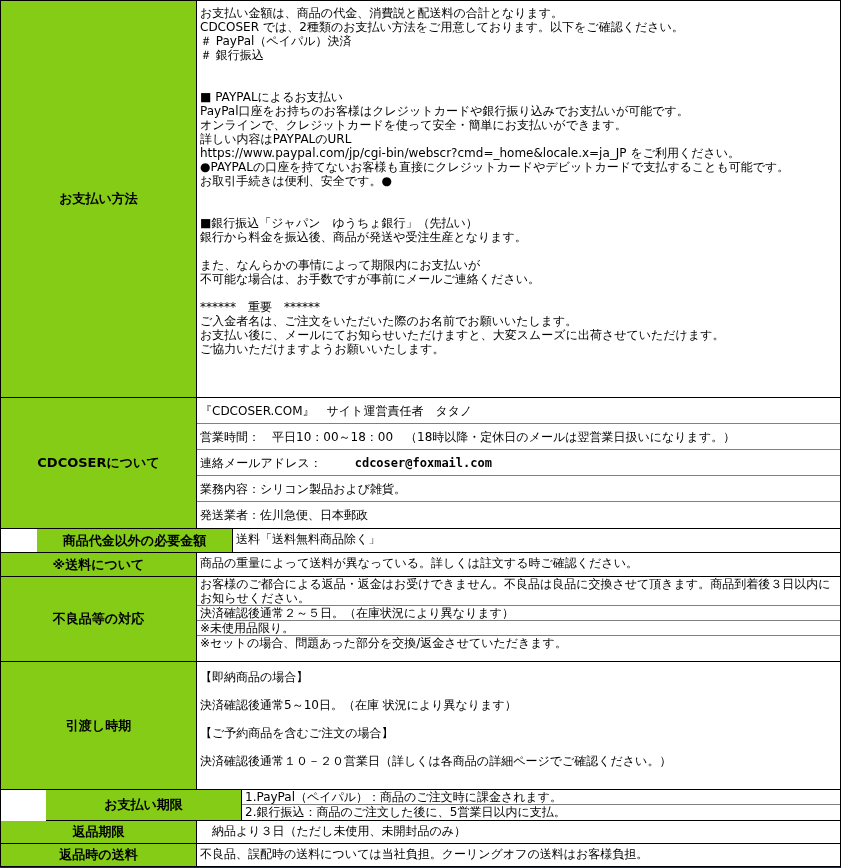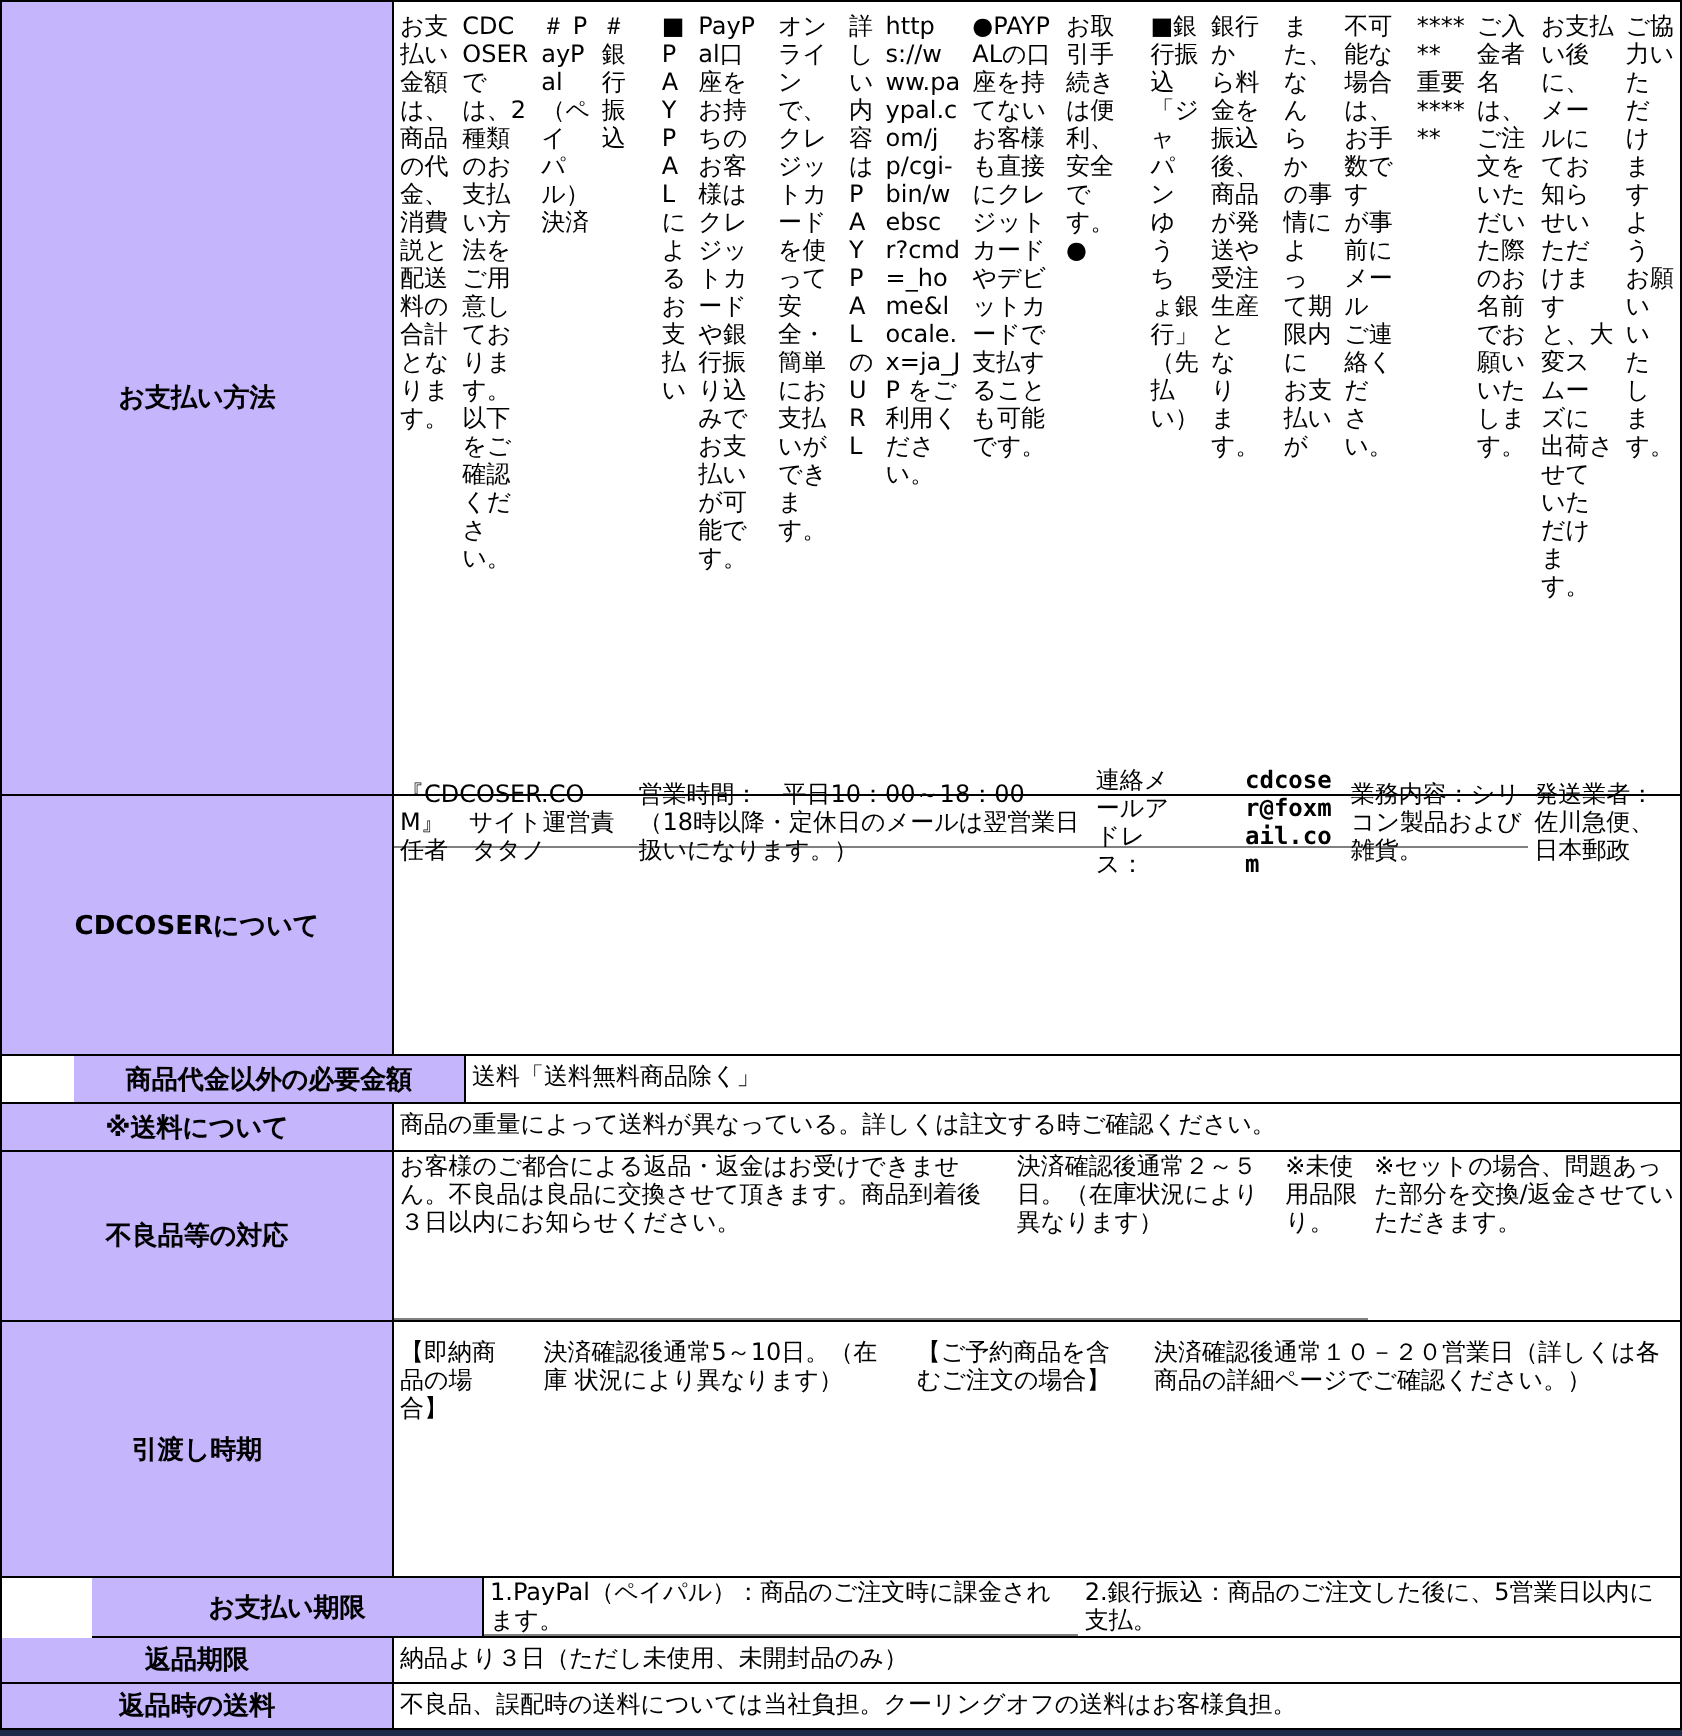--- a/index.html
+++ b/index.html
@@ -37,7 +37,7 @@
   .content-cell {
     flex: 1;
     display: flex;
-    flex-direction: row;
+    flex-direction: column;
     justify-content: flex-start;
     min-width: 0;
   }

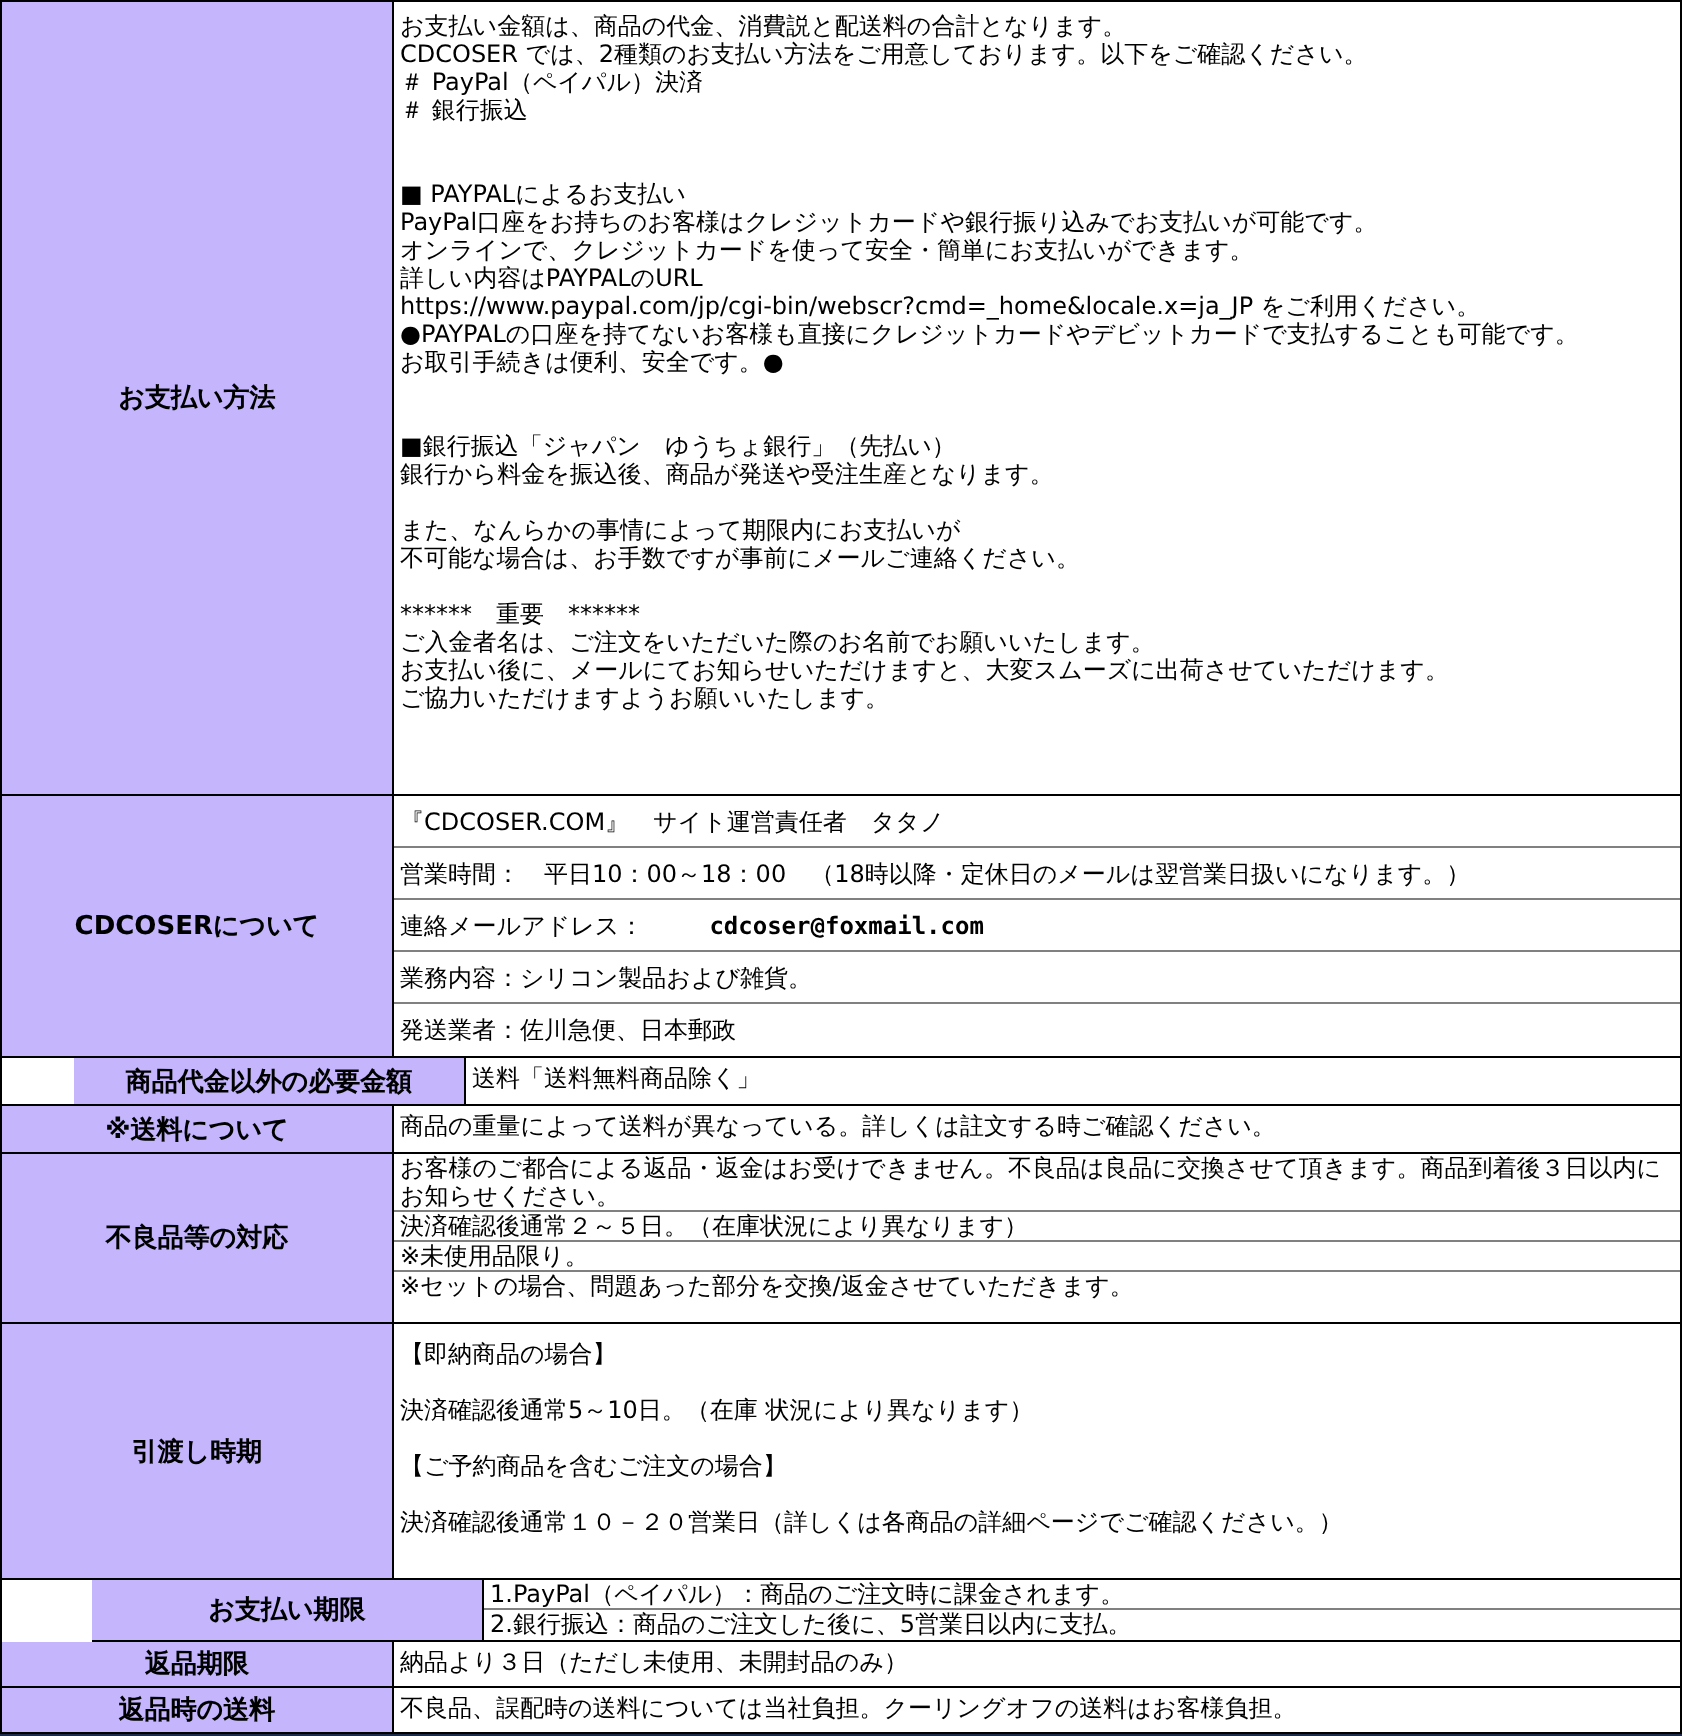--- a/index.html
+++ b/index.html
@@ -25,7 +25,7 @@
     width: 196px;
     min-width: 196px;
     border-right: 1px solid #000000;
-    background: #c4b5fd;
+    background: #84cc16;
     display: flex;
     align-items: center;
     justify-content: center;

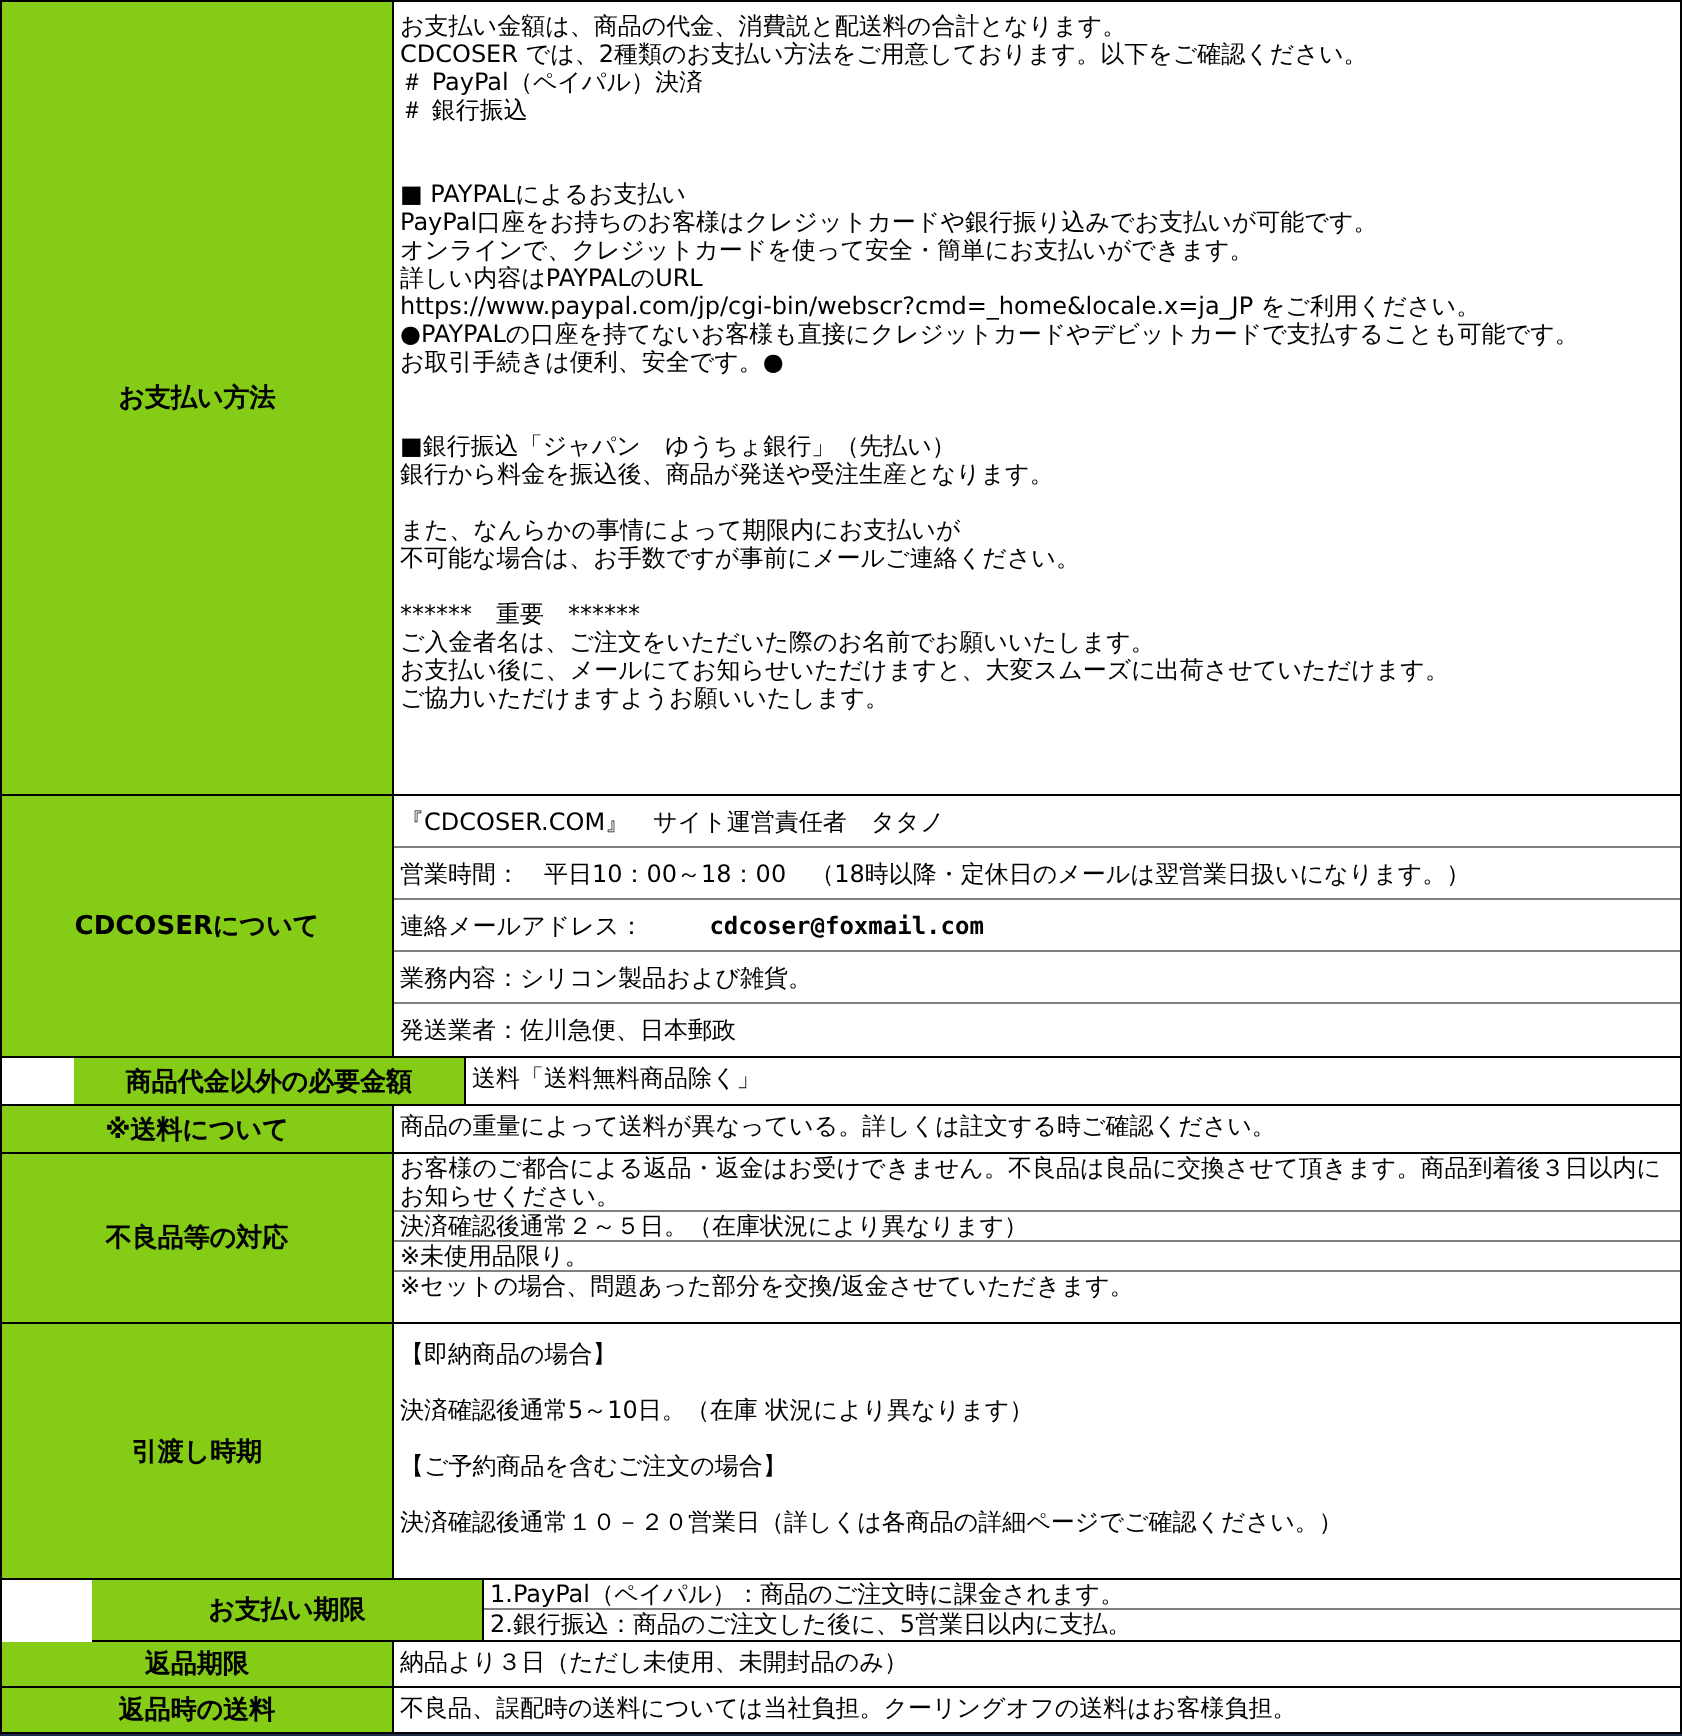--- a/index.html
+++ b/index.html
@@ -77,7 +77,7 @@
   .row-delivery  { min-height: 128px; }
   .row-delivery .content-cell { padding-top: 8px; }
   .row-deadline  { min-height: 30px; margin-left: 45px; }
-  .row-return    { min-height: 22px; }
+  .row-return    { min-height: 22px; gap: 12px; }
   .row-returnship{ min-height: 20px; border-bottom: 1px solid #000000; }
   .single { padding-top: 3px; }
   .bottom-bar {

